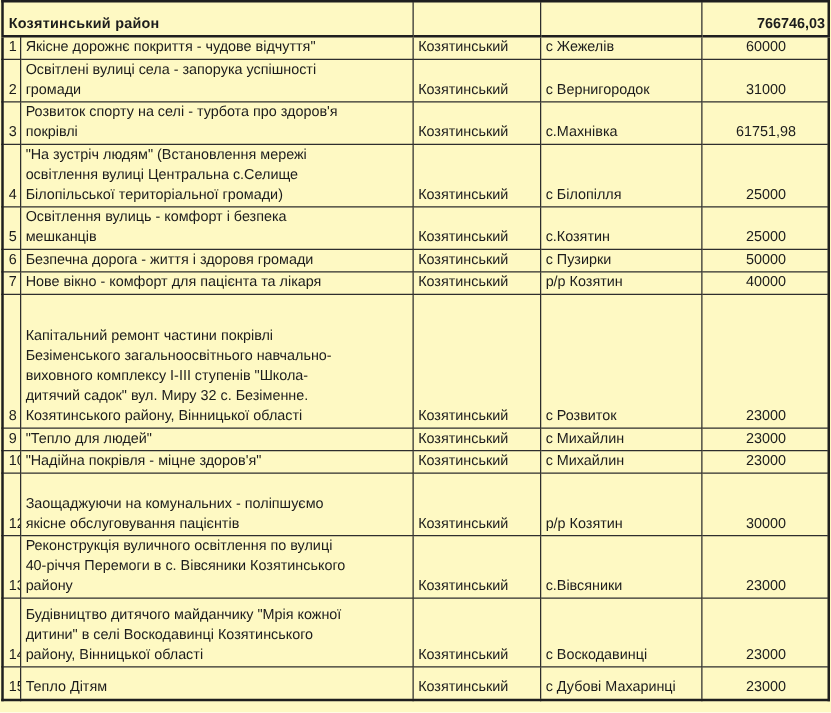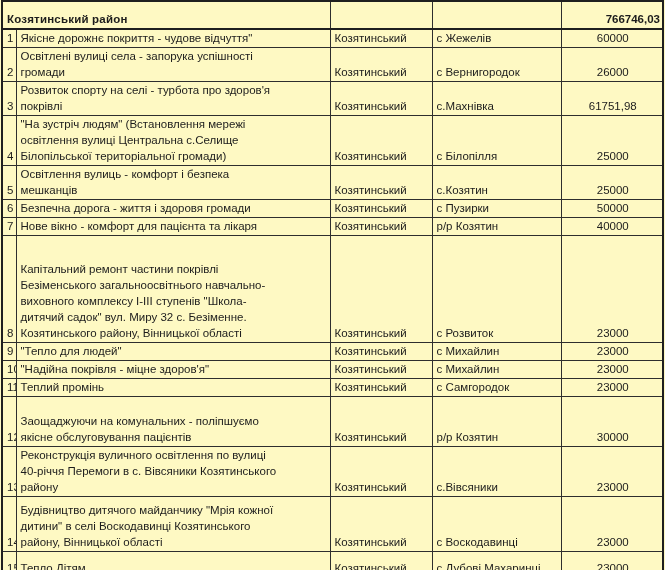--- a/index.html
+++ b/index.html
@@ -89,7 +89,7 @@
 громади</td>
     <td class="col-district">Козятинський</td>
     <td class="col-settlement">с Вернигородок</td>
-    <td class="col-amount">26000</td>
+    <td class="col-amount">31000</td>
   </tr>
         <tr style="height: 34px;">
     <td class="col-num">3</td>

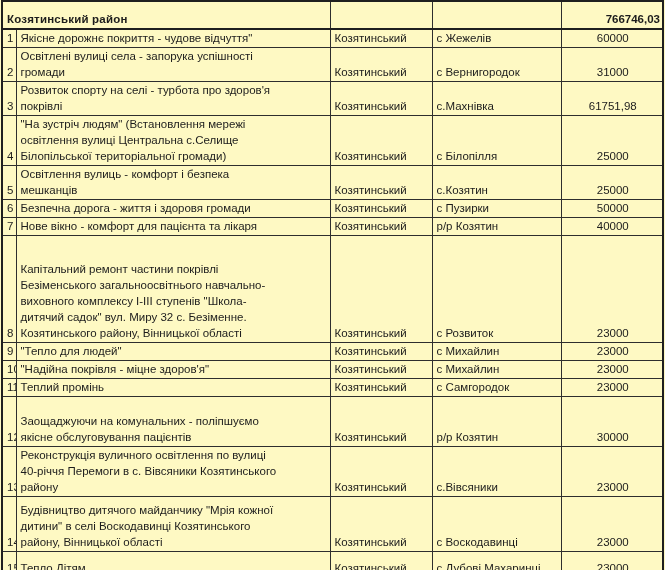--- a/index.html
+++ b/index.html
@@ -155,13 +155,6 @@
     <td class="col-settlement">с Михайлин</td>
     <td class="col-amount">23000</td>
   </tr>
-        <tr style="height: 17px;">
-    <td class="col-num">11</td>
-    <td class="col-desc">Теплий промінь</td>
-    <td class="col-district">Козятинський</td>
-    <td class="col-settlement">с Самгородок</td>
-    <td class="col-amount">23000</td>
-  </tr>
         <tr style="height: 50px;">
     <td class="col-num">12</td>
     <td class="col-desc">Заощаджуючи на комунальних - поліпшуємо

